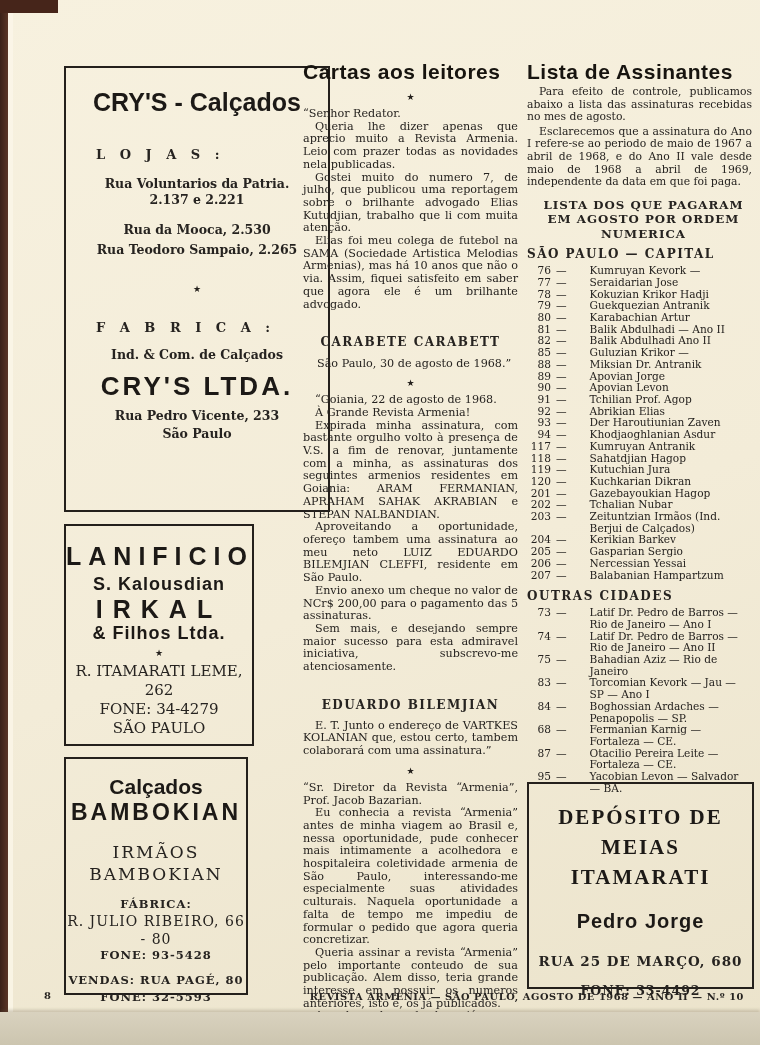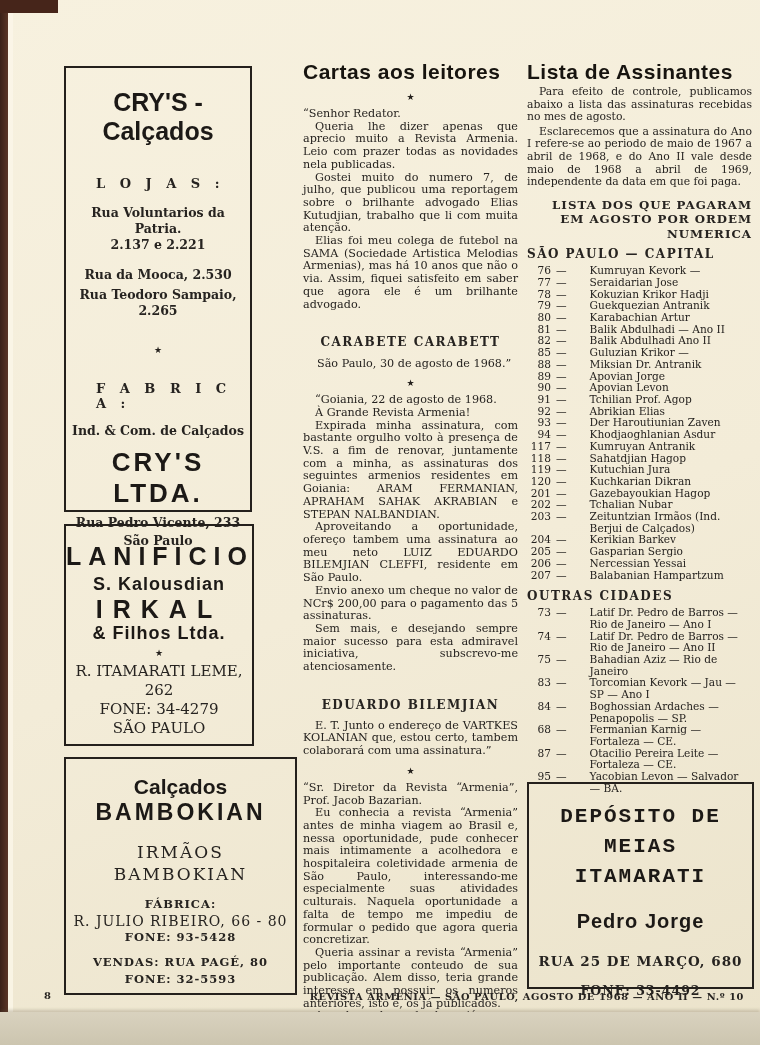--- a/index.html
+++ b/index.html
@@ -18,7 +18,7 @@
   .star{font-size:9px;line-height:10px;color:#24201c;text-align:center;}
 
   
-  #ad-crys{left:64px;top:66px;width:188px;height:446px;padding-top:20px;}
+  #ad-crys{left:64px;top:66px;width:266px;height:446px;padding-top:20px;}
   .crys-title{font-family:"Liberation Sans",sans-serif;font-weight:700;font-size:25px;letter-spacing:0px;color:#1c1916;}
   .label-spaced{font-weight:700;font-size:13px;letter-spacing:5px;text-align:left;padding-left:30px;}
   .crys-addr{font-weight:700;font-size:12.5px;line-height:16px;}

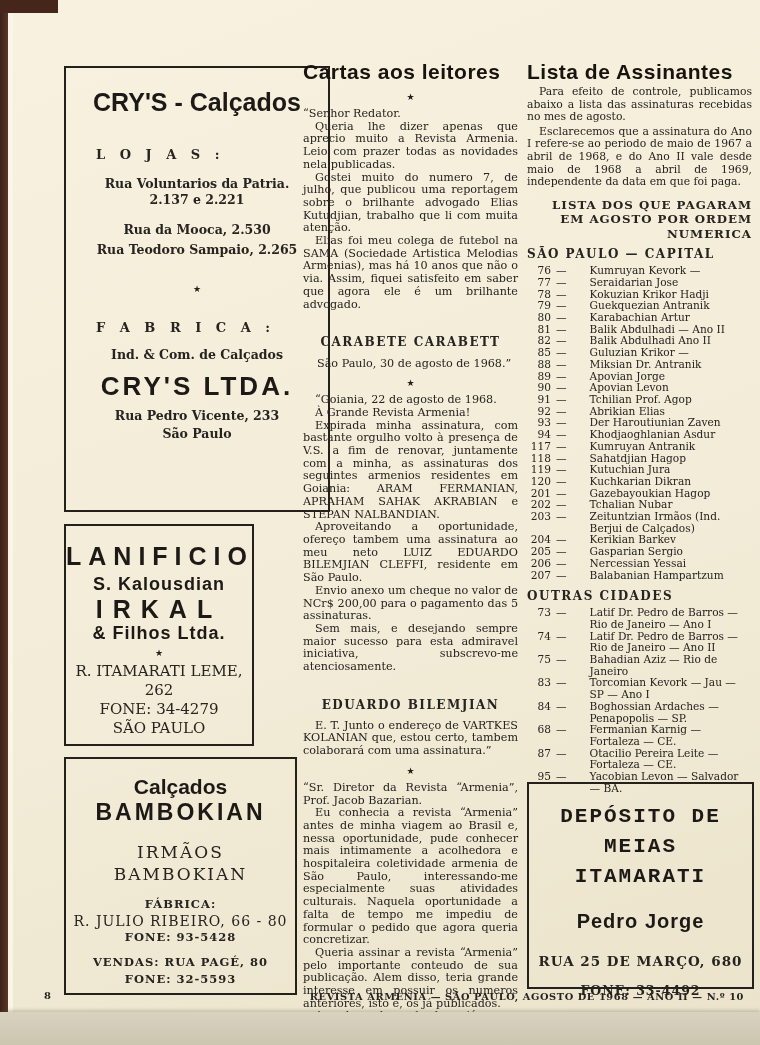--- a/index.html
+++ b/index.html
@@ -50,7 +50,7 @@
   
   #right-col{position:absolute;left:527px;top:60px;width:225px;}
   #right-col .intro{margin:2px 0 0 0;font-size:10.8px;line-height:12.6px;text-align:justify;text-indent:12px;}
-  .list-heading{font-weight:700;font-size:11.8px;line-height:14.5px;letter-spacing:1px;margin:9px 0 4px 8px;text-align:right;}
+  .list-heading{font-weight:700;font-size:11.8px;line-height:14.5px;letter-spacing:1px;margin:9px 0 4px 8px;text-align:center;}
   .sec-label{font-weight:700;font-size:12px;letter-spacing:1.5px;margin:6px 0 4px 0;}
   .entries{margin:0;}
   .entry{display:flex;font-size:10.6px;line-height:11.7px;}

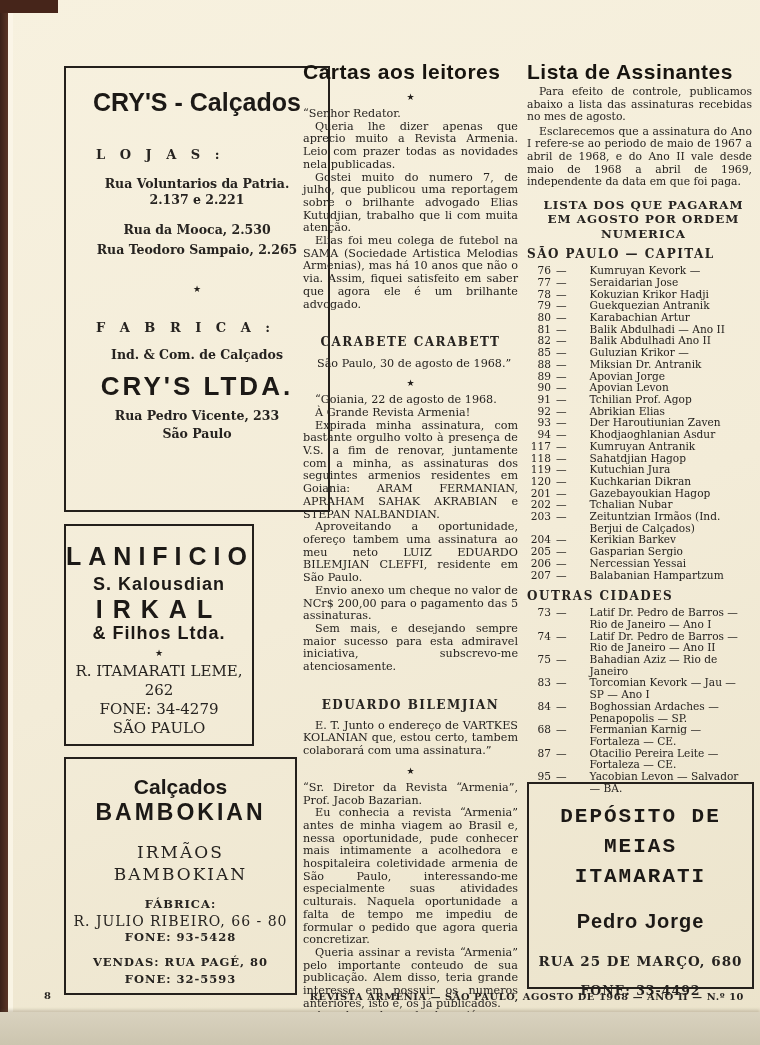--- a/index.html
+++ b/index.html
@@ -31,7 +31,7 @@
   .irkal-l3{font-size:18px;line-height:21px;letter-spacing:1px;}
   .irkal-addr{font-size:15px;line-height:19px;}
 
-  #ad-bambokian{left:64px;top:757px;width:233px;height:238px;padding-top:16px;}
+  #ad-bambokian{left:64px;top:757px;width:184px;height:238px;padding-top:16px;}
   .bamb-t1{font-family:"Liberation Sans",sans-serif;font-weight:700;font-size:21px;line-height:24px;color:#1c1916;}
   .bamb-t2{font-family:"Liberation Sans",sans-serif;font-weight:700;font-size:23px;letter-spacing:3px;line-height:26px;color:#1c1916;}
   .bamb-owner{font-size:17px;line-height:22px;letter-spacing:2px;}

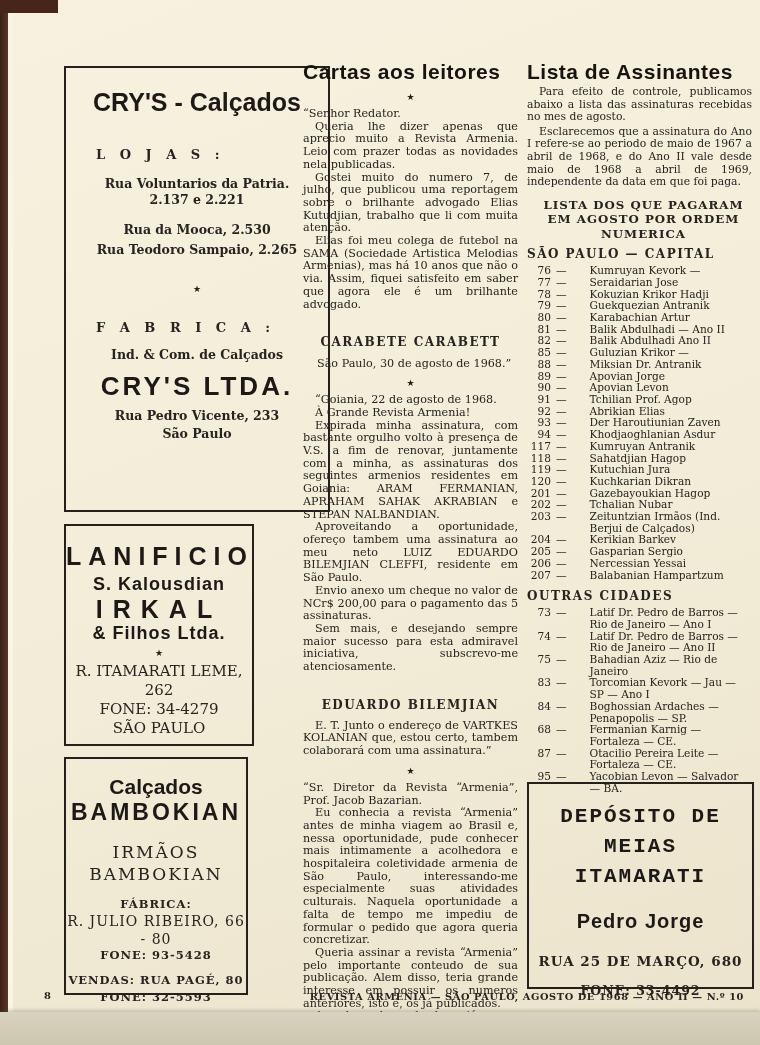--- a/index.html
+++ b/index.html
@@ -59,7 +59,7 @@
   .entry .name{flex:1;text-align:left;margin-left:18px;}
 
   #ad-itamarati{left:527px;top:782px;width:227px;height:207px;padding-top:18px;}
-  .ita-title{font-family:Liberation Mono, monospace;font-weight:700;font-size:21px;line-height:30px;letter-spacing:2px;color:#1c1916;}
+  .ita-title{font-family:Liberation Serif, serif;font-weight:700;font-size:21px;line-height:30px;letter-spacing:2px;color:#1c1916;}
   .ita-owner{font-family:"Liberation Sans",sans-serif;font-weight:700;font-size:20px;letter-spacing:1px;color:#1c1916;margin-top:18px;}
   .ita-addr{font-weight:700;font-size:13.5px;letter-spacing:1px;margin-top:20px;}
   .ita-phone{font-weight:700;font-size:12.5px;letter-spacing:1px;margin-top:14px;}

